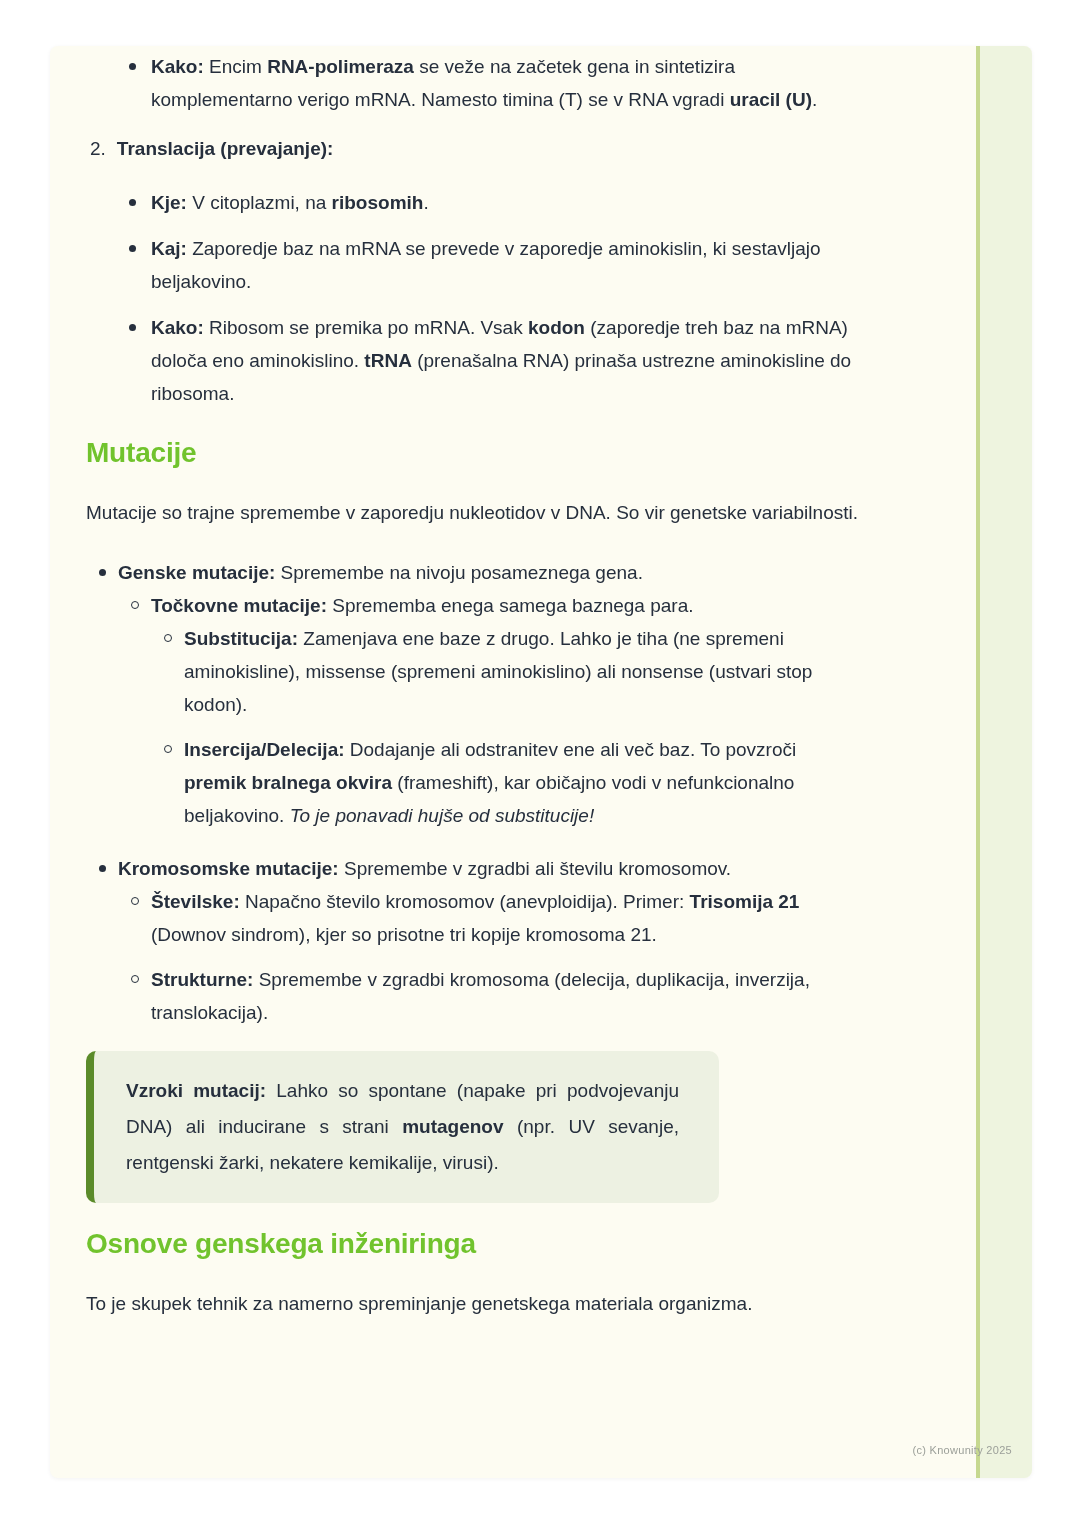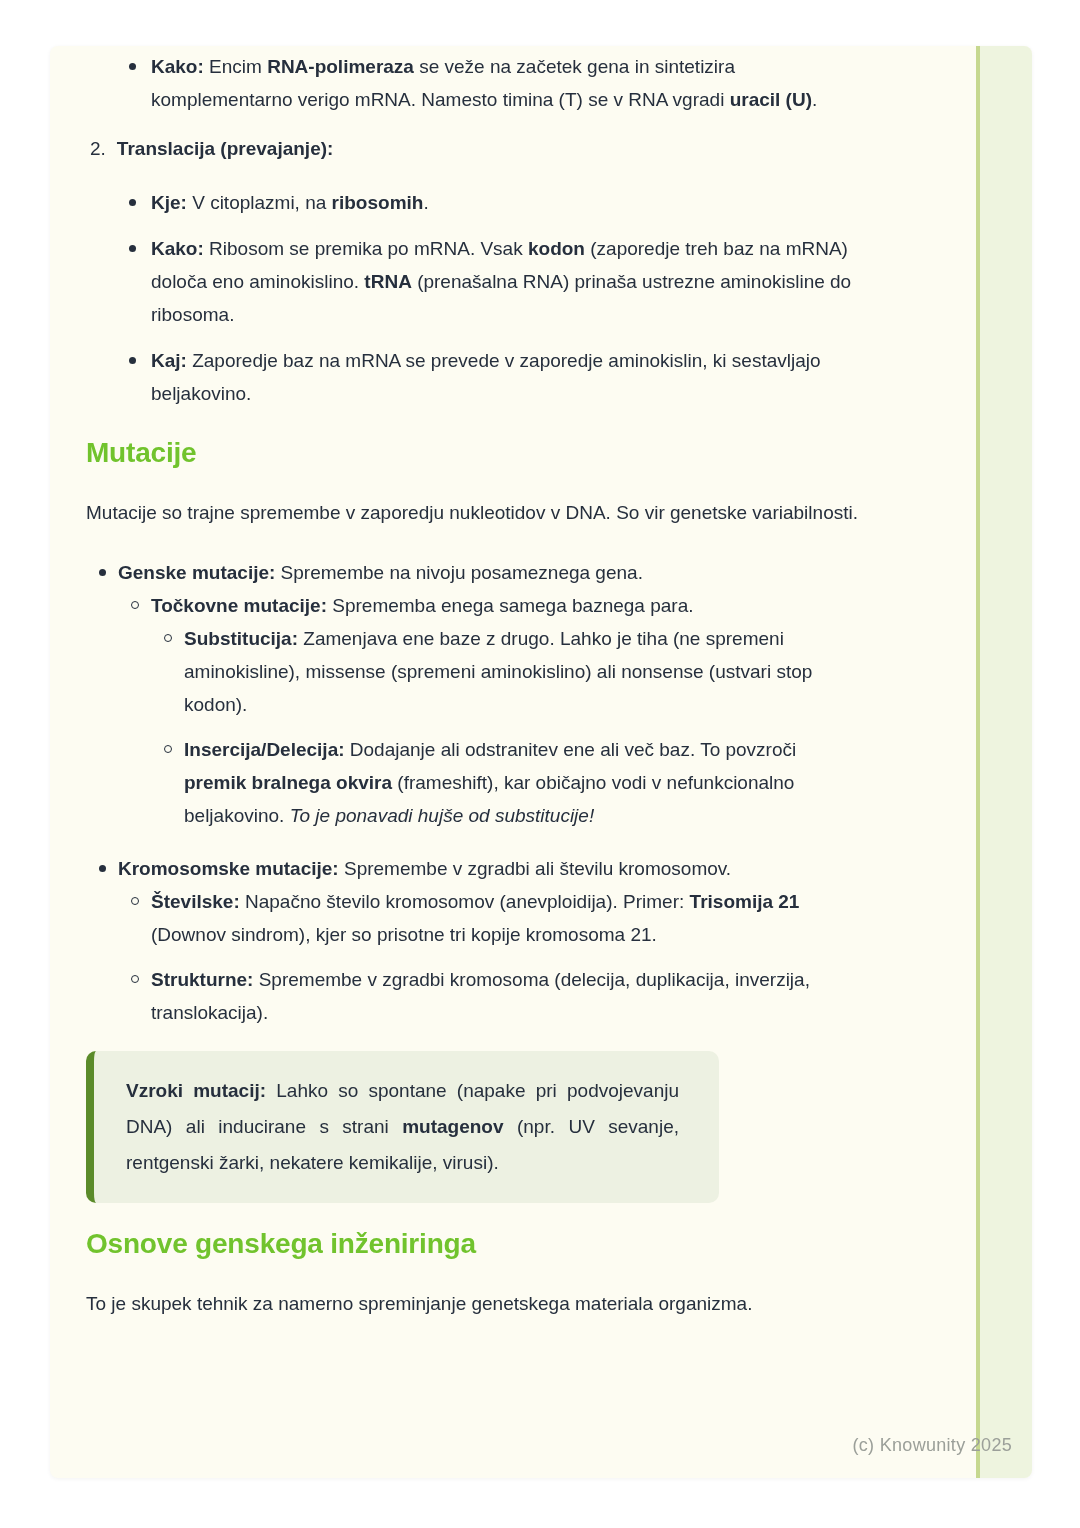--- a/index.html
+++ b/index.html
@@ -115,8 +115,8 @@
     </div>
 
     <div class="li li-dot t-li"><b>Kje:</b><span> V citoplazmi, na </span><b>ribosomih</b><span>.</span></div>
+    <div class="li li-dot t-li"><b>Kaj:</b><span> Zaporedje baz na mRNA se prevede v zaporedje aminokislin, ki sestavljajo beljakovino.</span></div>
     <div class="li li-dot t-li"><b>Kako:</b><span> Ribosom se premika po mRNA. Vsak </span><b>kodon</b><span> (zaporedje treh baz na mRNA) določa eno aminokislino. </span><b>tRNA</b><span> (prenašalna RNA) prinaša ustrezne aminokisline do ribosoma.</span></div>
-    <div class="li li-dot t-li"><b>Kaj:</b><span> Zaporedje baz na mRNA se prevede v zaporedje aminokislin, ki sestavljajo beljakovino.</span></div>
 
     <h2>Mutacije</h2>
 

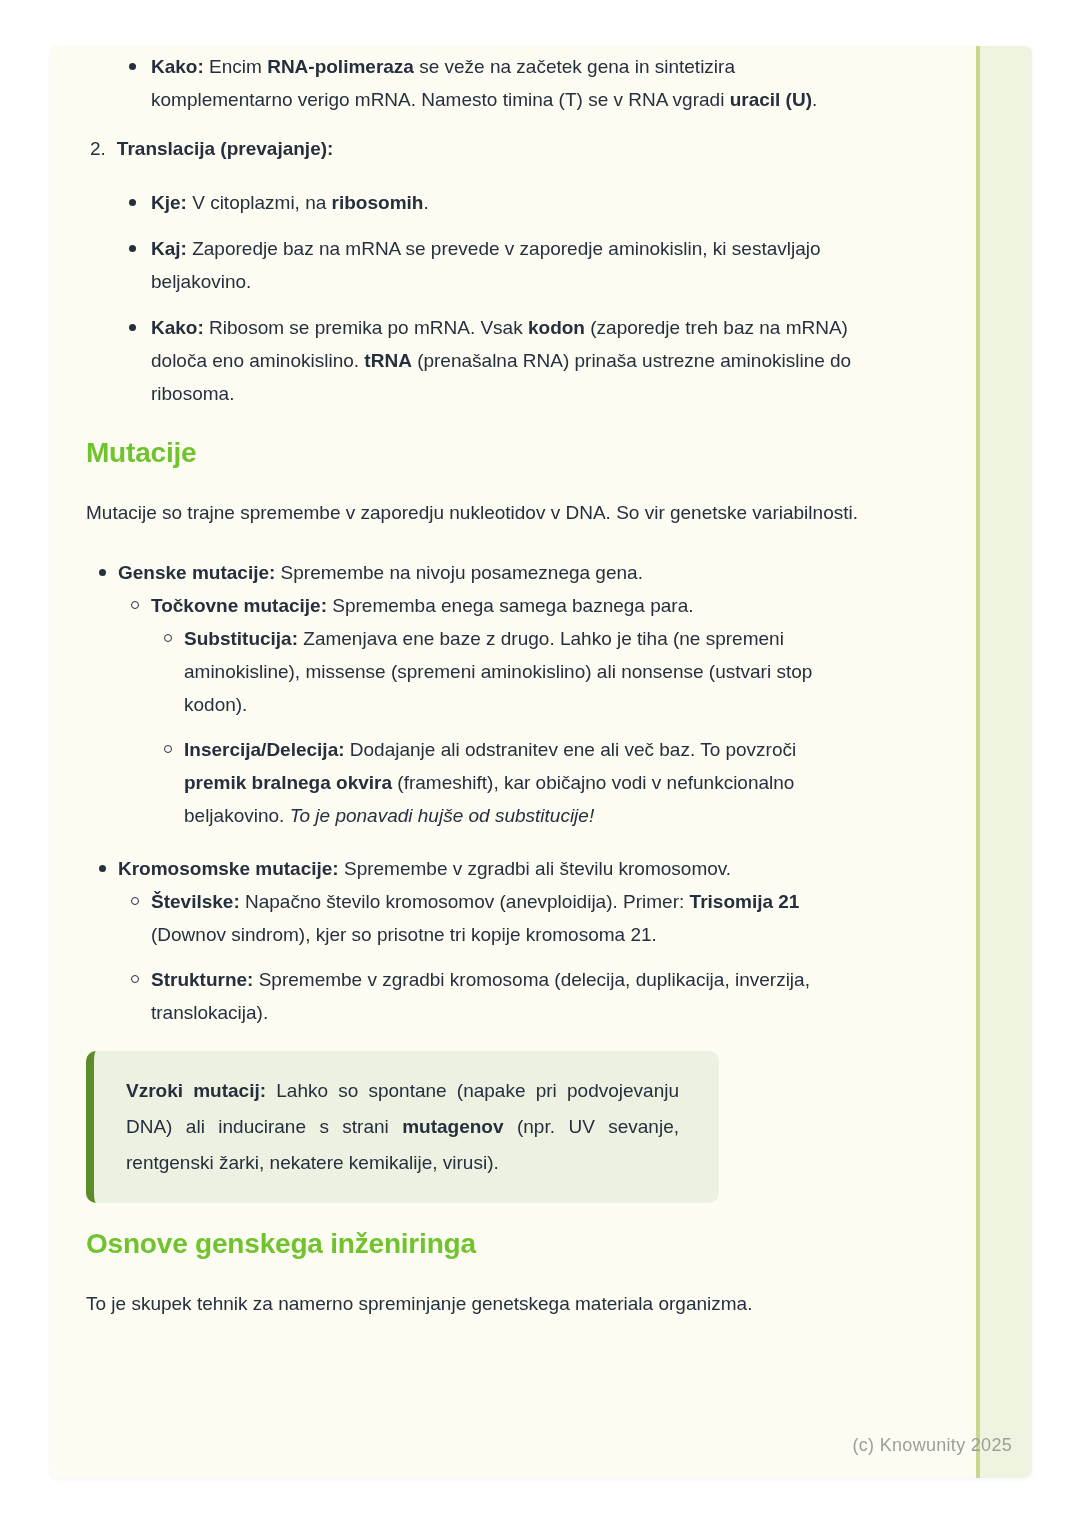--- a/index.html
+++ b/index.html
@@ -92,7 +92,7 @@
     position: absolute;
     right: 20px;
     bottom: 22px;
-    font-size: 18px;
+    font-size: 11px;
     color: #9b9f99;
     z-index: 3;
     letter-spacing: 0.3px;

